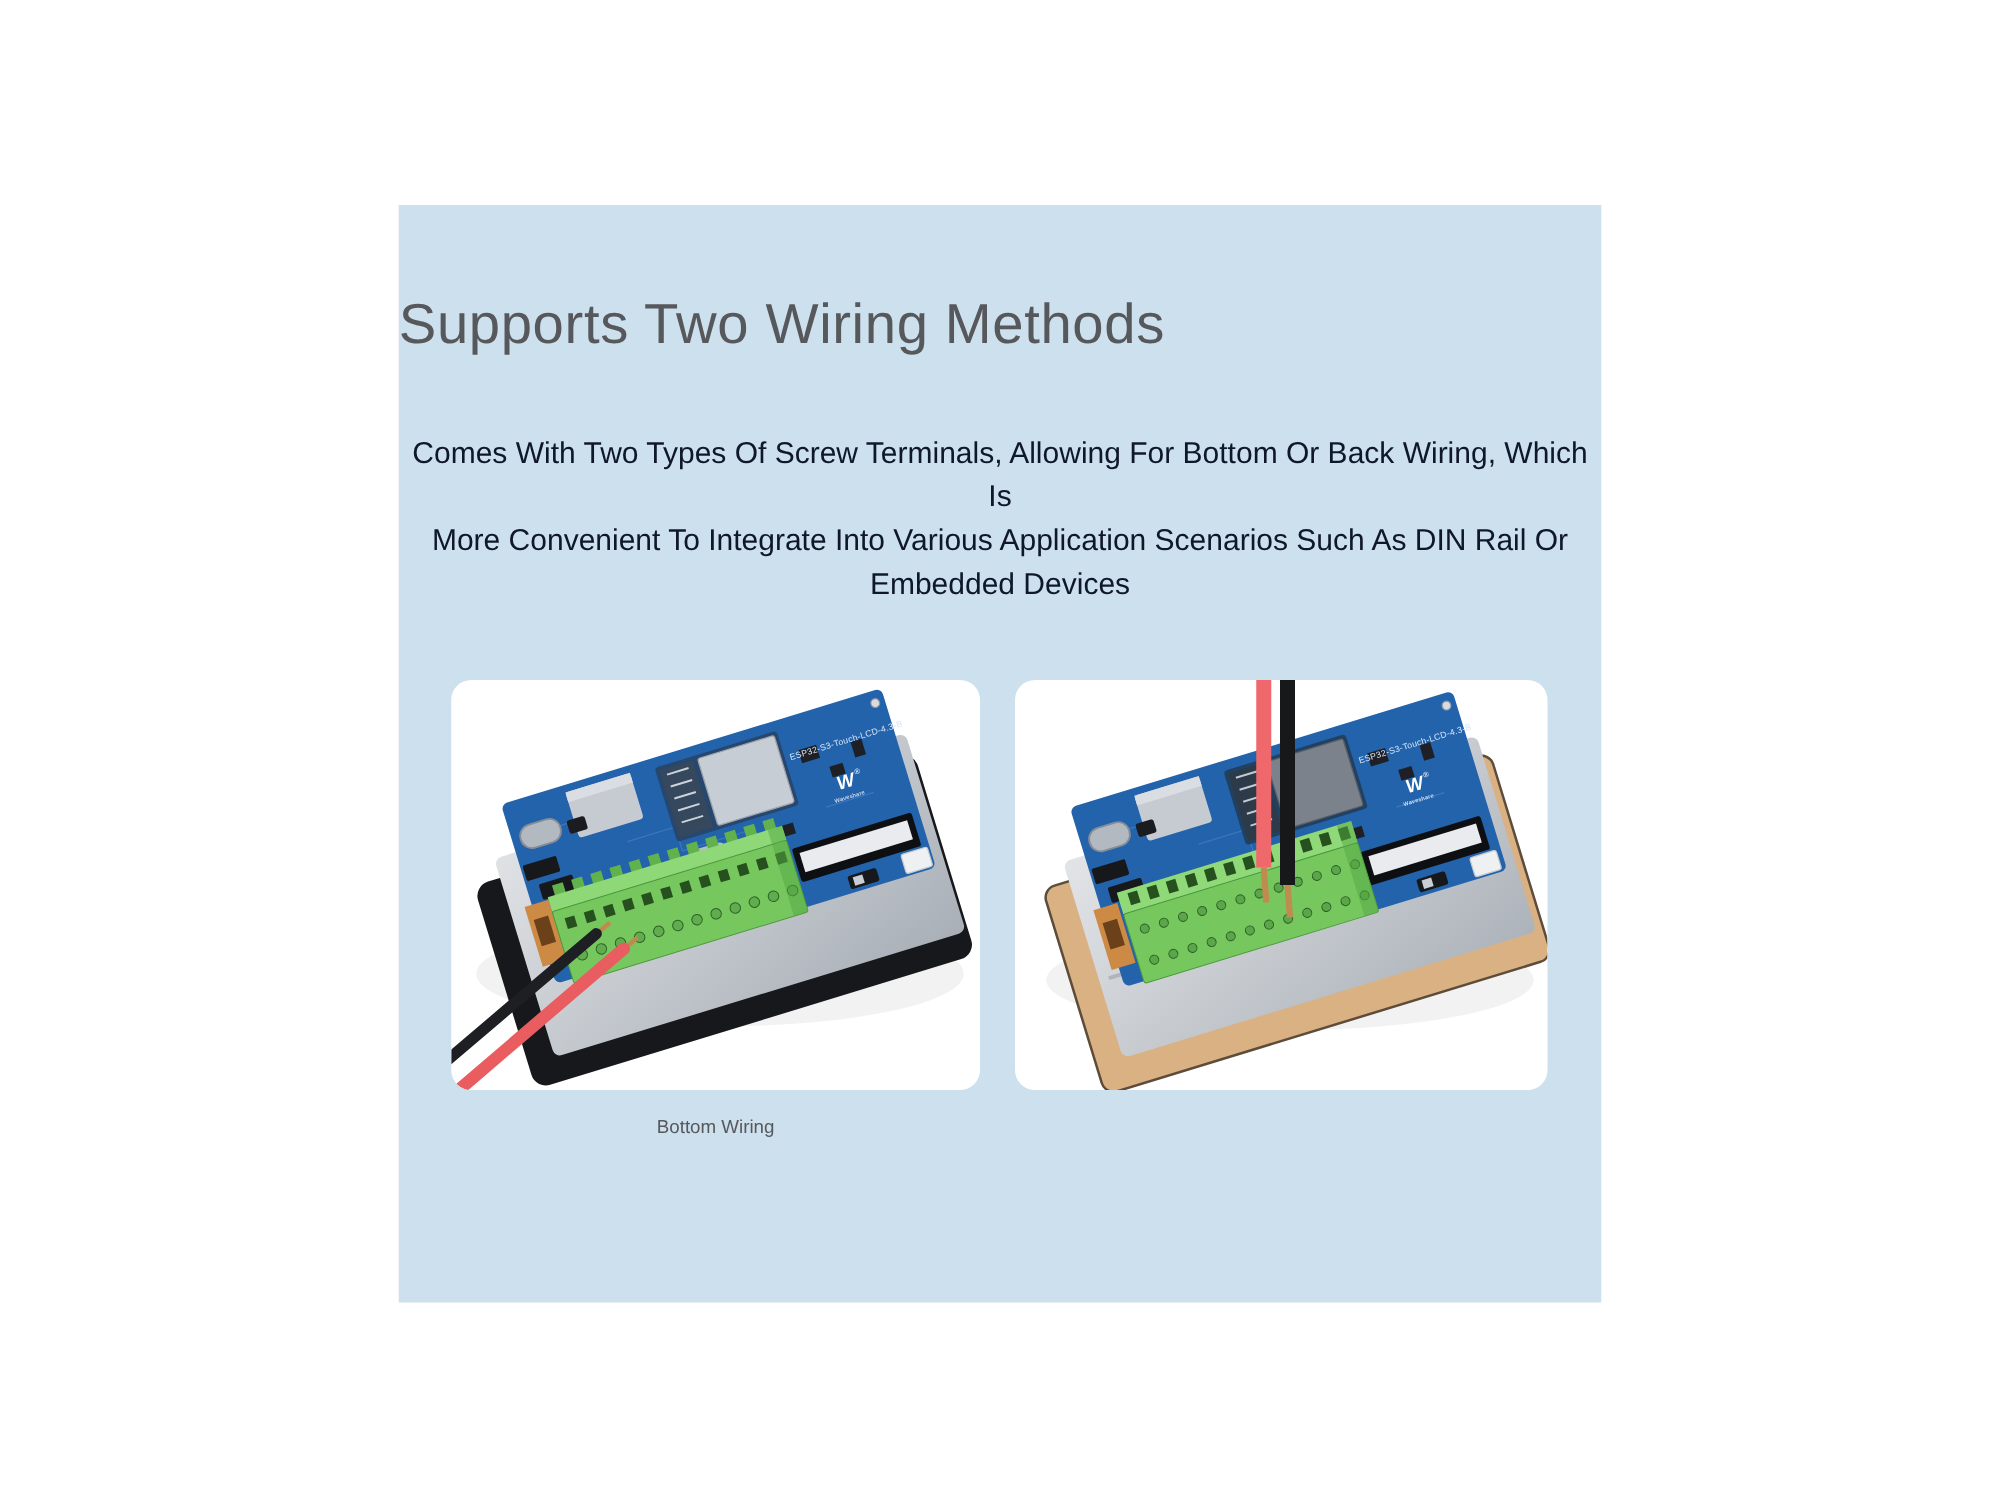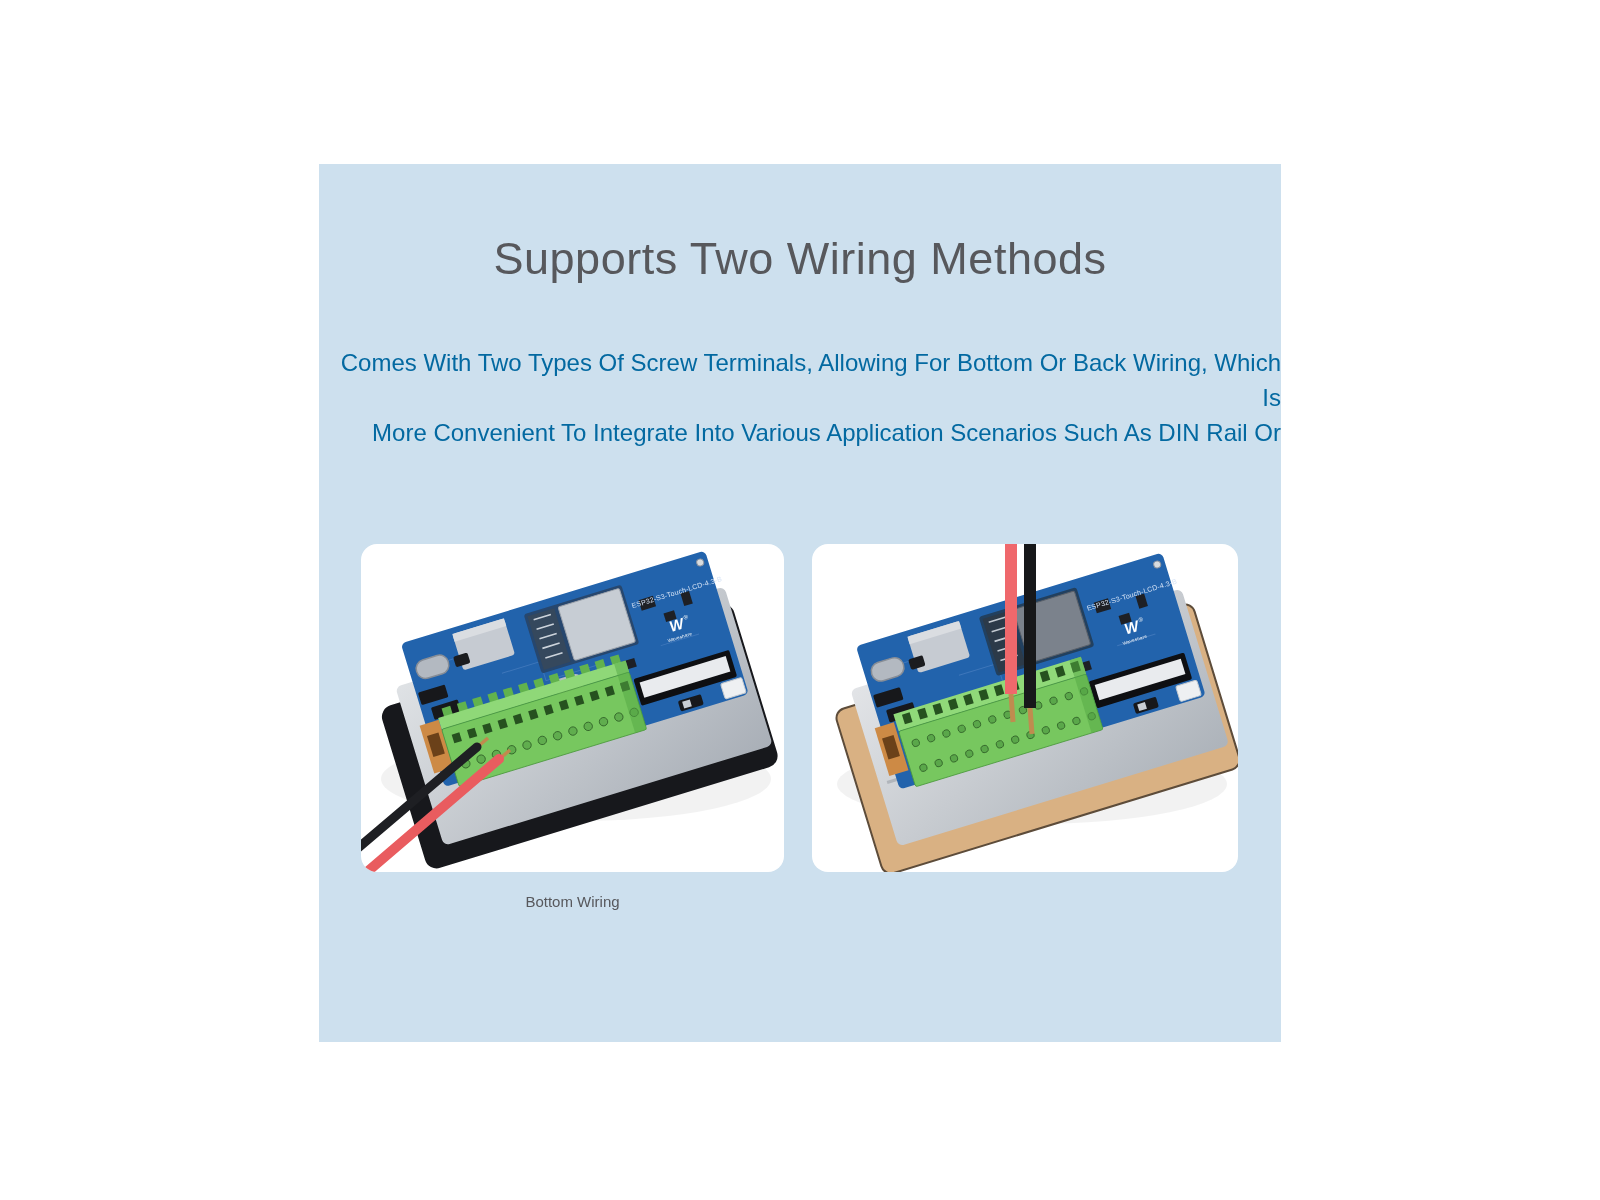--- a/index.html
+++ b/index.html
@@ -6,7 +6,7 @@
   .stage{position:relative;width:1600px;height:1200px;background:#ffffff;overflow:hidden;
          font-family:"Liberation Sans",sans-serif;color:#57585c;}
   .panel{position:absolute;left:319px;top:164px;width:962px;height:878px;background:#cde0ee;}
-  .title{margin:0;position:absolute;top:72px;left:0;width:100%;text-align:center;
+  .title{margin:0;position:absolute;top:72px;left:0;width:100%;
          font-size:45px;line-height:46px;font-weight:400;color:#57585c;letter-spacing:0.5px;}
   .desc{position:absolute;top:181px;left:0;width:100%;text-align:right;
         font-size:24px;line-height:35px;font-weight:400;color:#0369a1;}

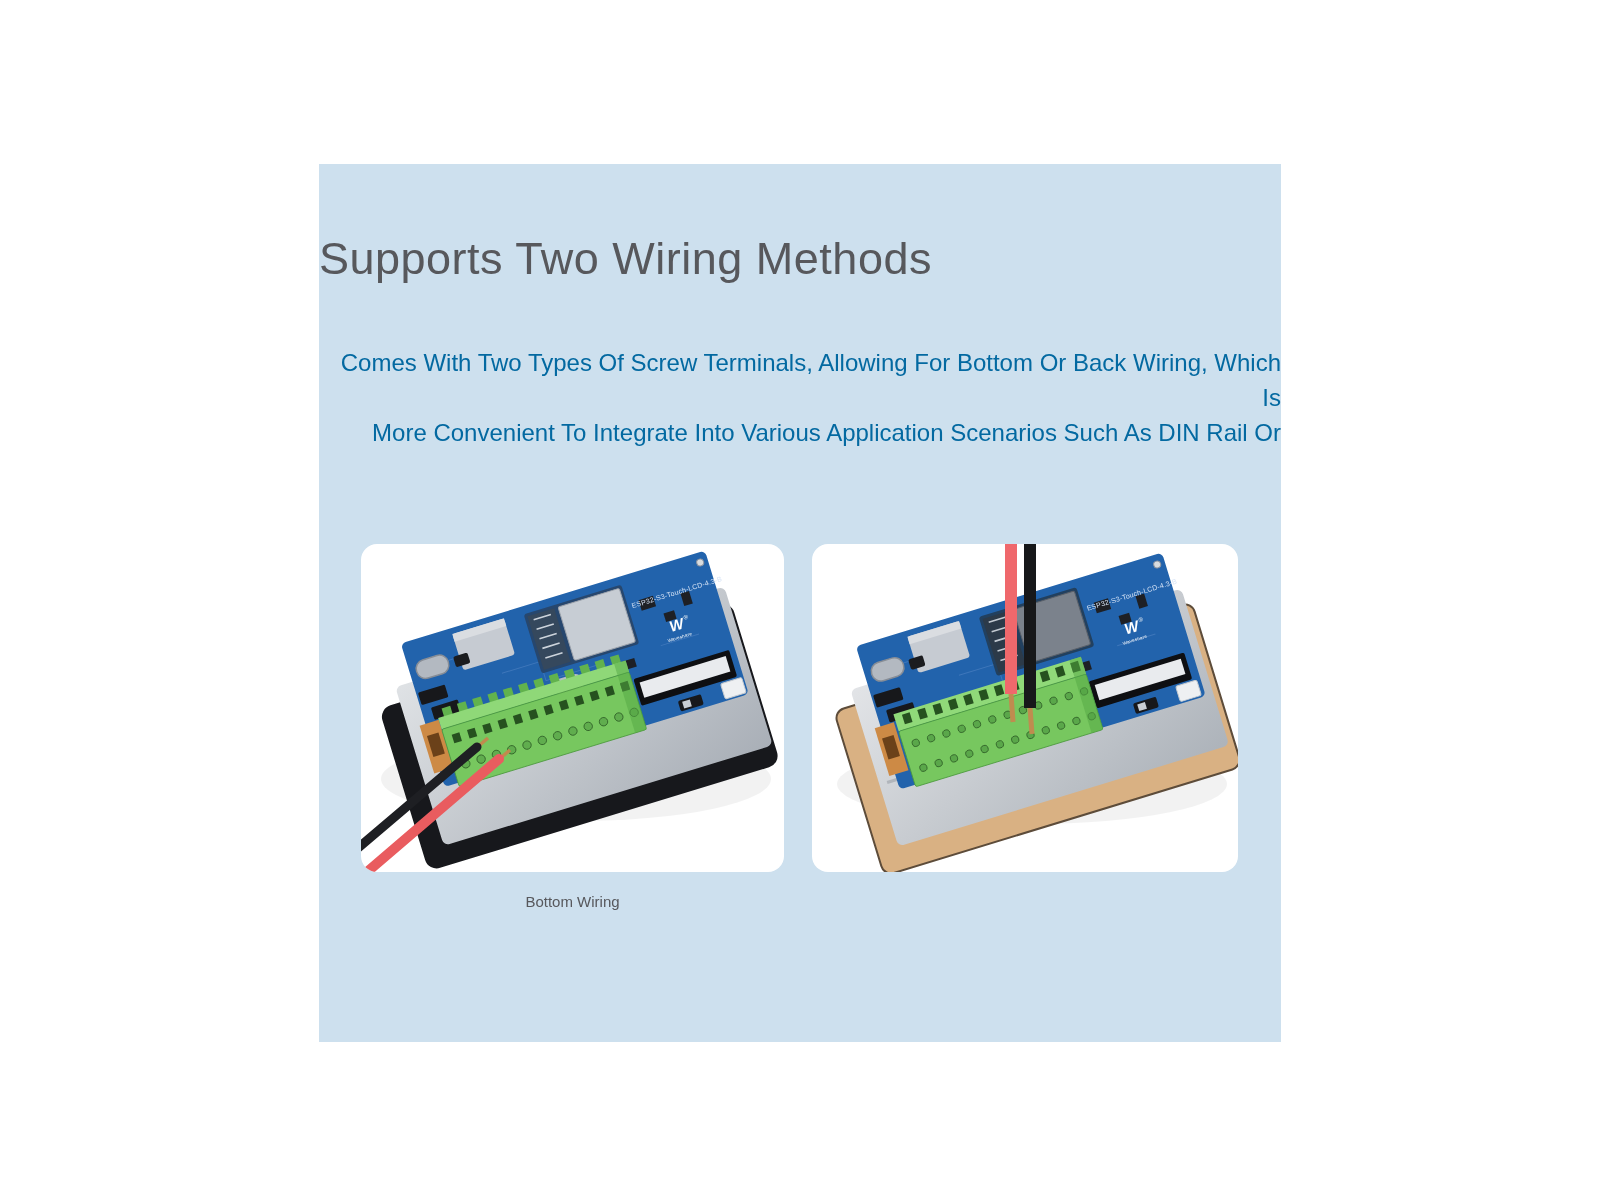--- a/index.html
+++ b/index.html
@@ -8,8 +8,8 @@
   .panel{position:absolute;left:319px;top:164px;width:962px;height:878px;background:#cde0ee;}
   .title{margin:0;position:absolute;top:72px;left:0;width:100%;
          font-size:45px;line-height:46px;font-weight:400;color:#57585c;letter-spacing:0.5px;}
-  .desc{position:absolute;top:181px;left:0;width:100%;text-align:right;
-        font-size:24px;line-height:35px;font-weight:400;color:#0369a1;}
+  .desc{position:absolute;top:181px;left:0;width:100%;text-align:center;
+        font-size:24px;line-height:35px;font-weight:400;color:#0f172a;}
   .card{position:absolute;top:380px;background:#ffffff;border-radius:16px;overflow:hidden;margin:0;}
   .card-left{left:42px;width:423px;height:328px;}
   .card-right{left:493px;width:426px;height:328px;}

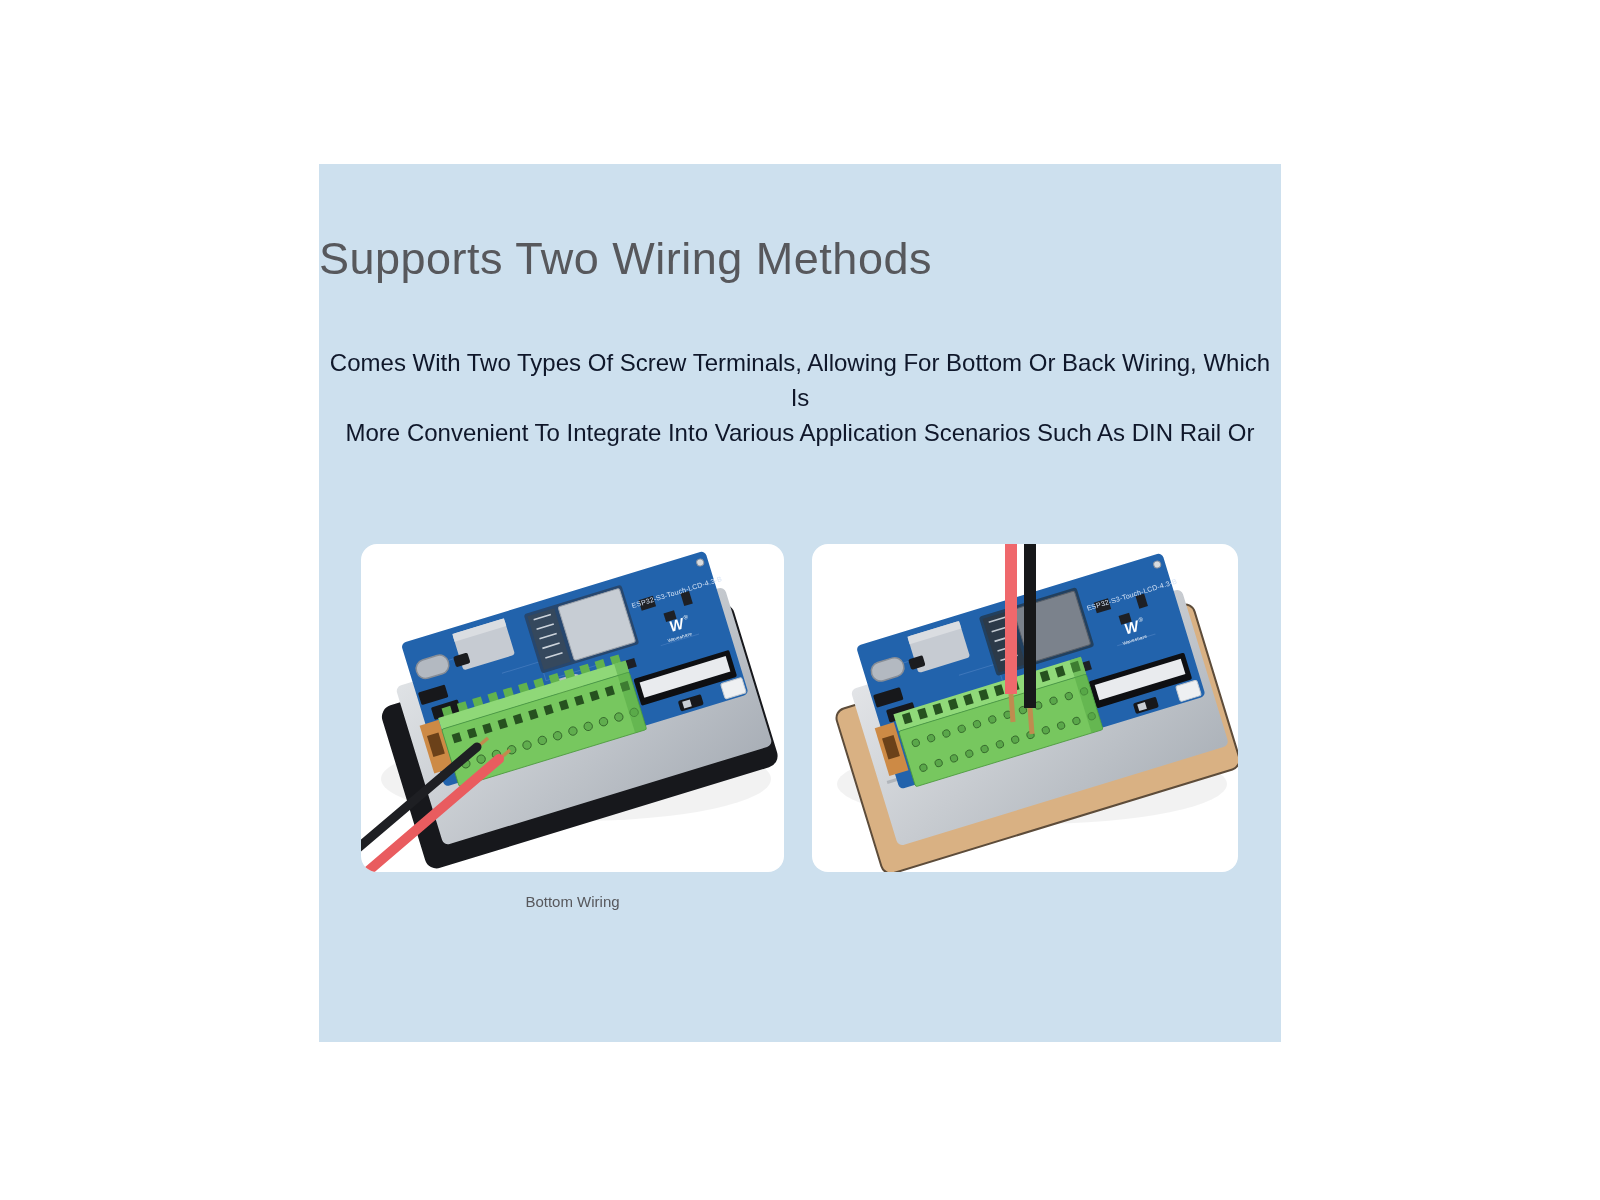--- a/index.html
+++ b/index.html
@@ -30,6 +30,7 @@
     <div class="desc">
       <div>Comes With Two Types Of Screw Terminals, Allowing For Bottom Or Back Wiring, Which Is</div>
       <div>More Convenient To Integrate Into Various Application Scenarios Such As DIN Rail Or</div>
+      <div>Embedded Devices</div>
     </div>
 
     <figure class="card card-left">

